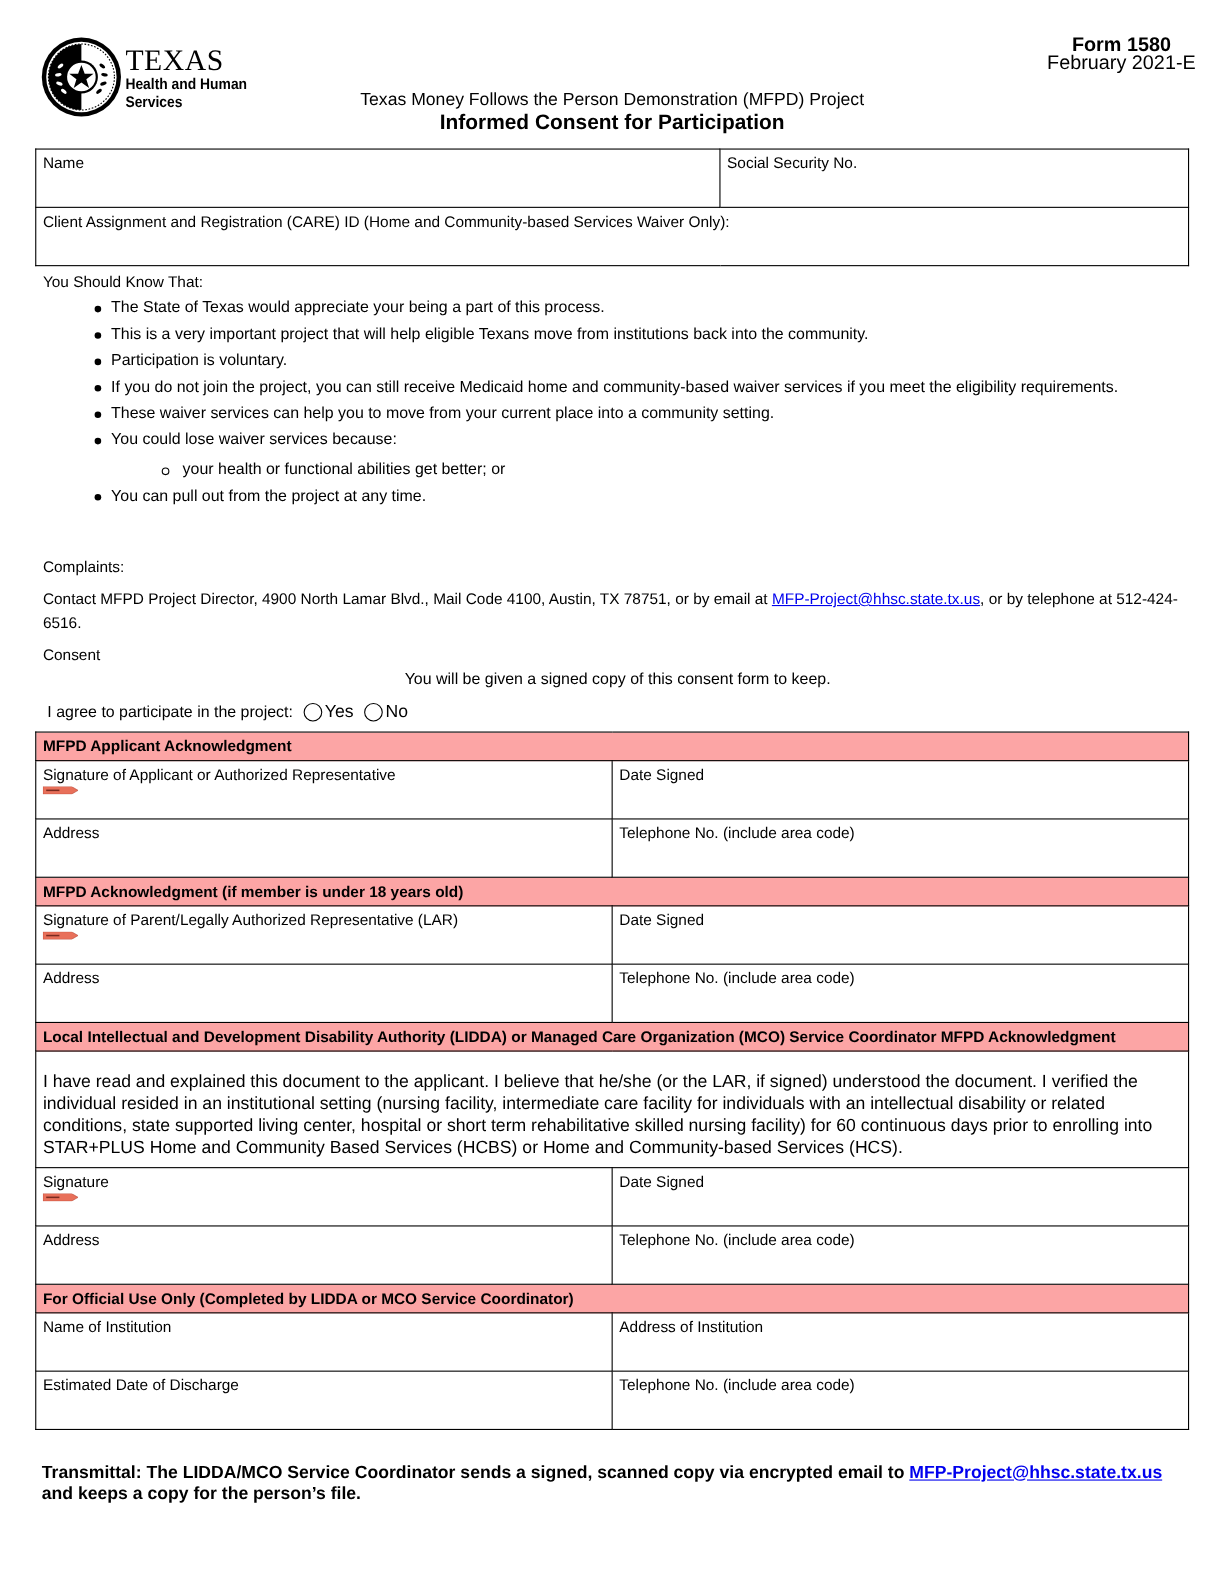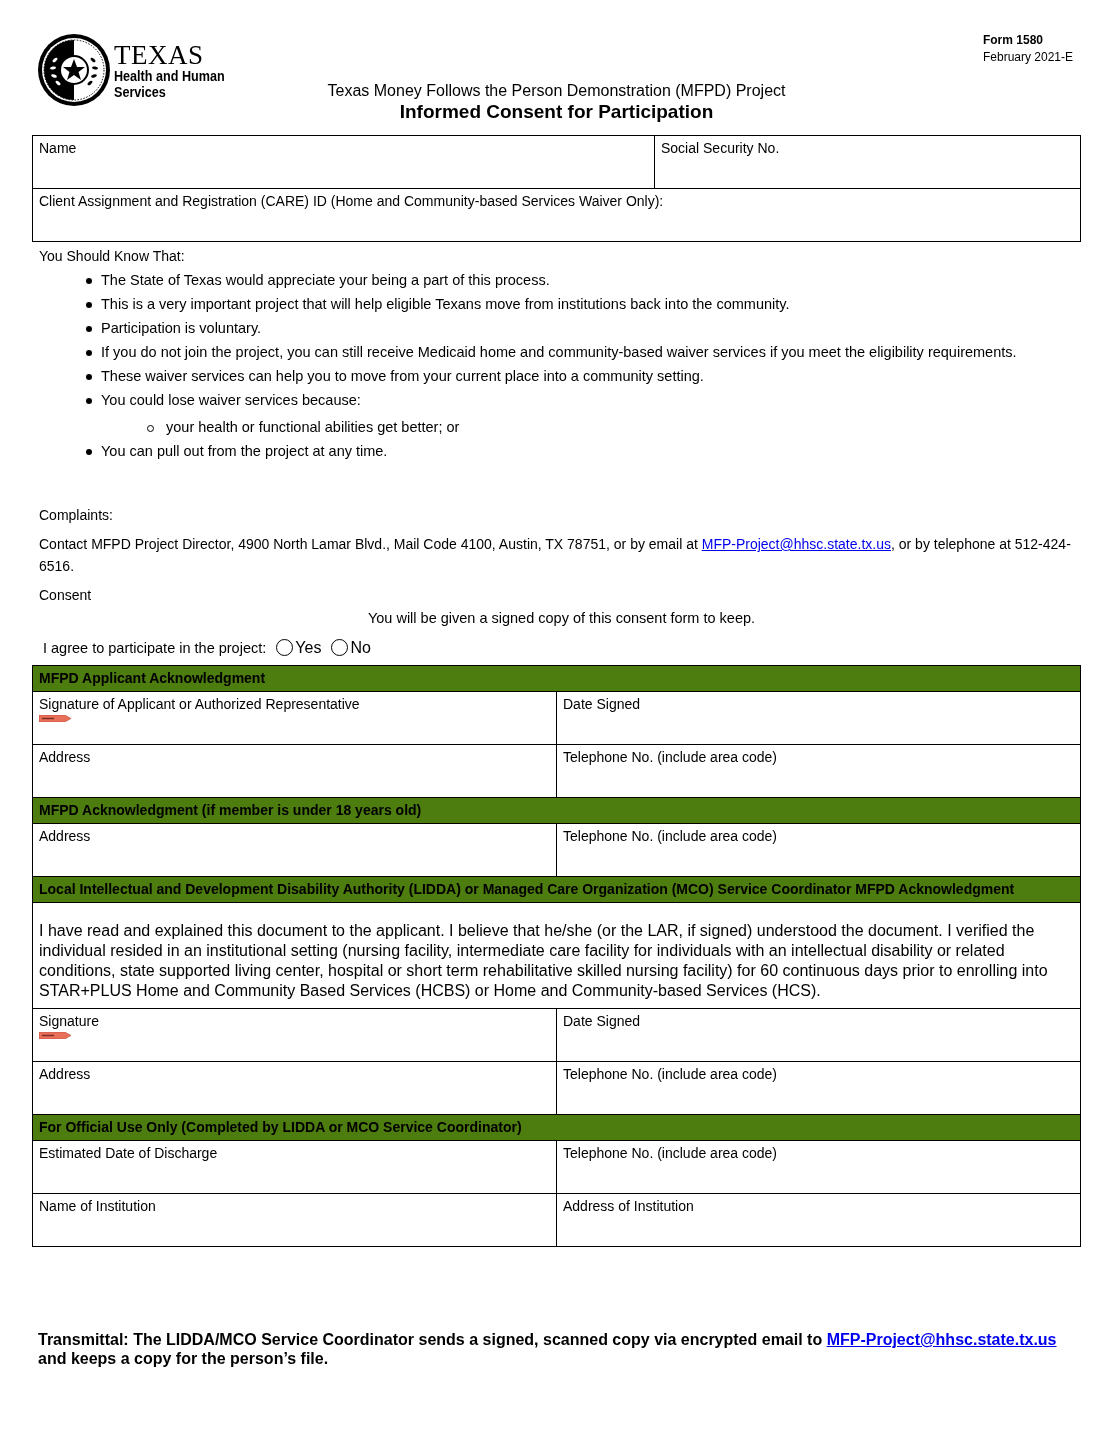--- a/index.html
+++ b/index.html
@@ -8,7 +8,7 @@
   .logo-text { position: absolute; left: 114px; top: 42px; }
   .logo-texas { font-family: "Liberation Serif", serif; font-size: 27px; letter-spacing: 0.5px; line-height: 26px; }
   .logo-sub { font-family: "Liberation Sans", sans-serif; font-weight: bold; font-size: 14px; line-height: 16px; transform: scaleX(0.9); transform-origin: left; }
-  .form-num { position: absolute; right: 40px; top: 32px; text-align: left; font-size: 12px; line-height: 17px; }
+  .form-num { position: absolute; right: 26px; top: 32px; text-align: center; font-size: 18px; line-height: 17px; }
   .form-num .num { font-weight: bold; }
   .title-block { position: absolute; left: 0; width: 1113px; top: 81px; text-align: center; }
   .subtitle { font-size: 16px; line-height: 19px; }

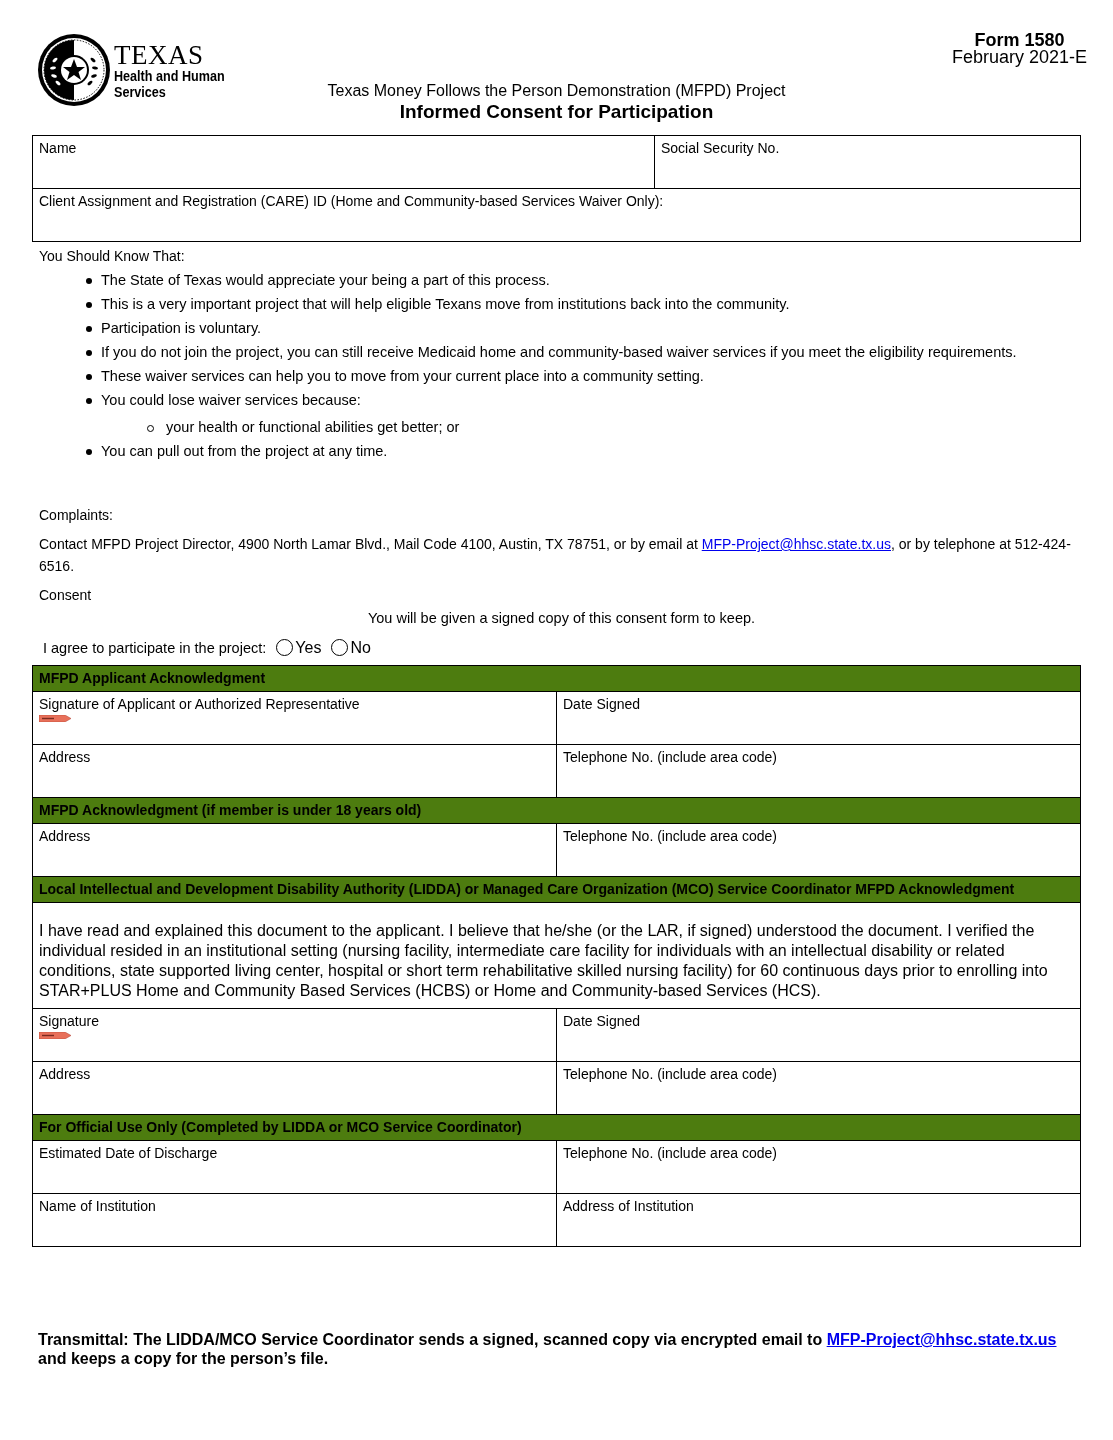--- a/index.html
+++ b/index.html
@@ -18,7 +18,7 @@
   table.grid td { border: 1px solid #000; vertical-align: top; padding: 4px 6px; font-size: 14px; line-height: 17px; }
   .top-table { top: 135px; }
   .top-table td { height: 44px; }
-  .section-head td { background: #4d7c0f; font-weight: bold; font-size: 15px; line-height: 19px; padding: 6px 6px 5px; height: auto !important; }
+  .section-head td { background: #fca5a5; font-weight: bold; font-size: 15px; line-height: 19px; padding: 6px 6px 5px; height: auto !important; }
   .field td { height: 44px; }
 
   .know { position: absolute; left: 39px; top: 248px; width: 1060px; }

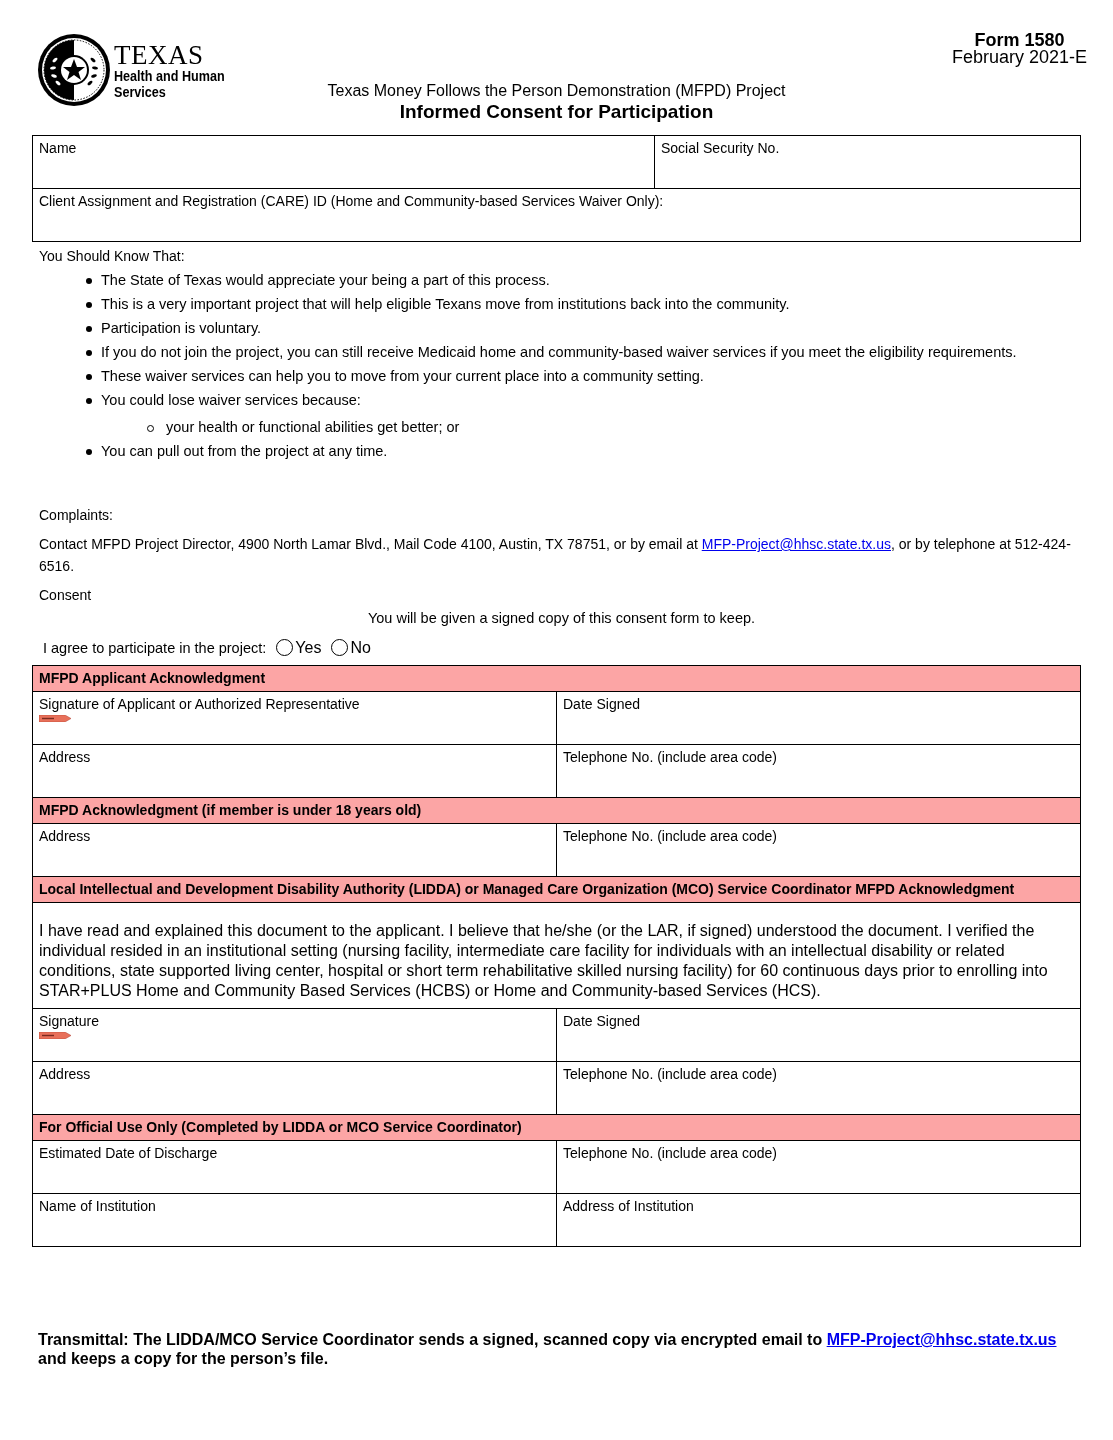--- a/index.html
+++ b/index.html
@@ -168,6 +168,16 @@
     <td colspan="2">MFPD Acknowledgment (if member is under 18 years old)</td>
   </tr>
   <tr class="field">
+    <td>
+      <span>Signature of Parent/Legally Authorized Representative (LAR)</span>
+      <svg class="sig-tag" viewBox="0 0 32 7">
+            <polygon points="0,0 26,0 32,3.5 26,7 0,7" fill="#e8705a" stroke="#b04030" stroke-width="0.5"></polygon>
+            <rect x="3" y="2.8" width="12" height="1.4" fill="#7a2a1f"></rect>
+          </svg>
+    </td>
+    <td><span>Date Signed</span></td>
+  </tr>
+  <tr class="field">
     <td><span>Address</span></td>
     <td><span>Telephone No. (include area code)</span></td>
   </tr>

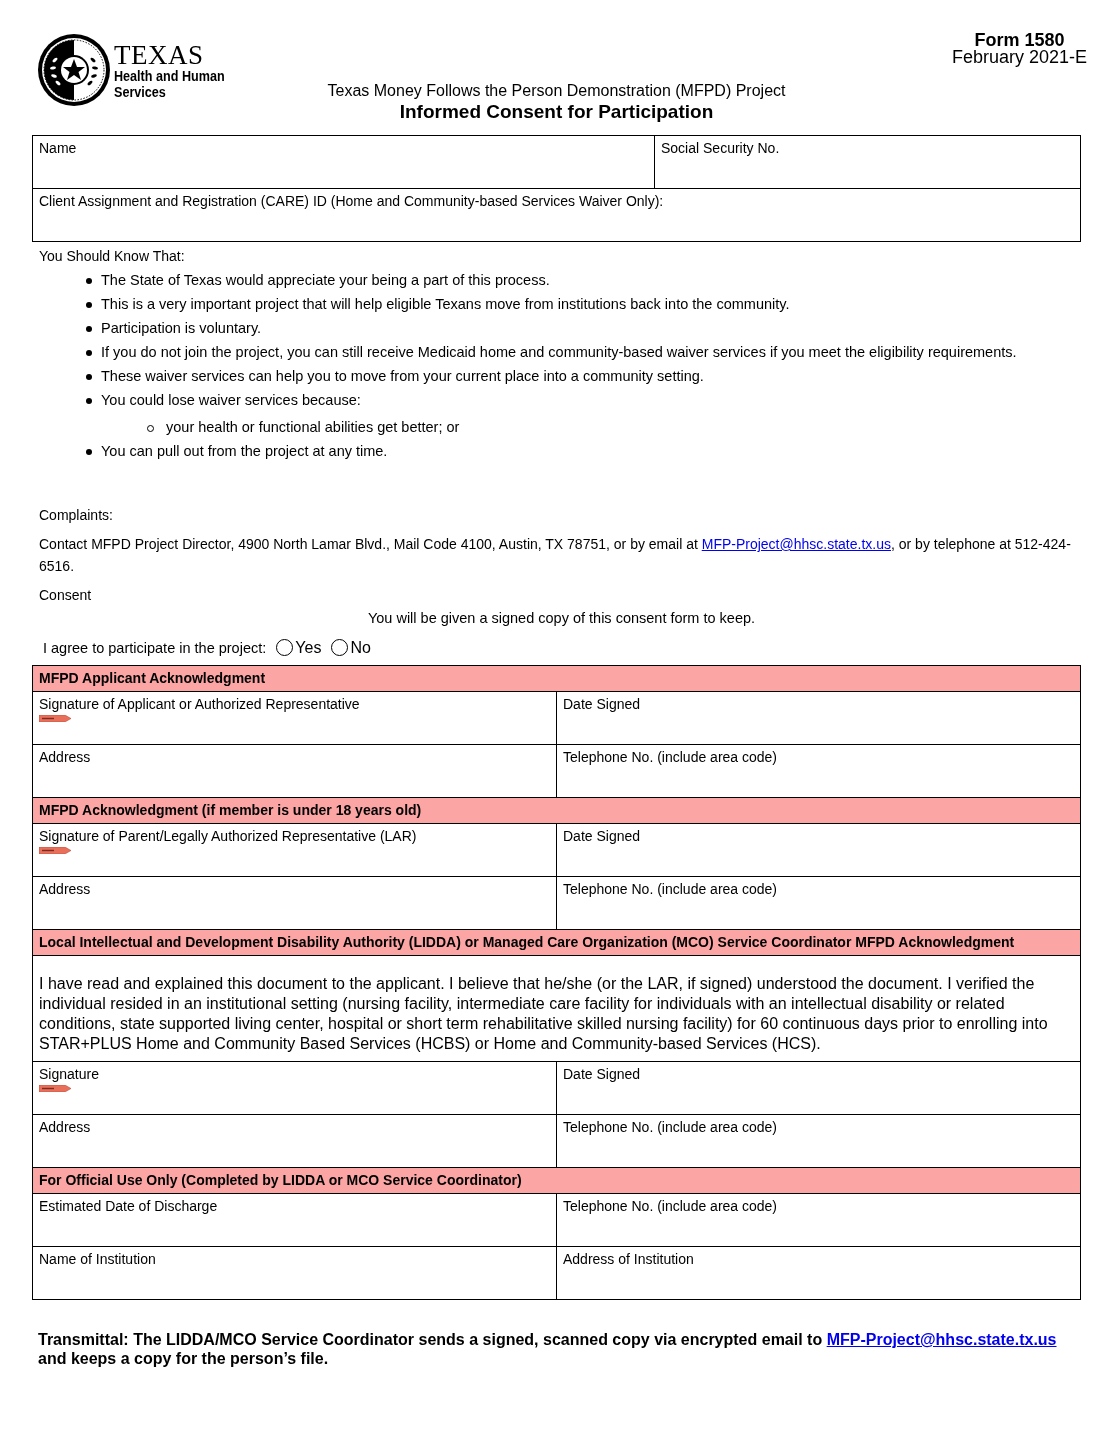--- a/index.html
+++ b/index.html
@@ -207,13 +207,13 @@
     <td colspan="2">For Official Use Only (Completed by LIDDA or MCO Service Coordinator)</td>
   </tr>
   <tr class="field">
-    <td><span>Estimated Date of Discharge</span></td>
-    <td><span>Telephone No. (include area code)</span></td>
-  </tr>
-  <tr class="field">
     <td><span>Name of Institution</span></td>
     <td><span>Address of Institution</span></td>
   </tr>
+  <tr class="field">
+    <td><span>Estimated Date of Discharge</span></td>
+    <td><span>Telephone No. (include area code)</span></td>
+  </tr>
 </tbody>
   </table>
 

